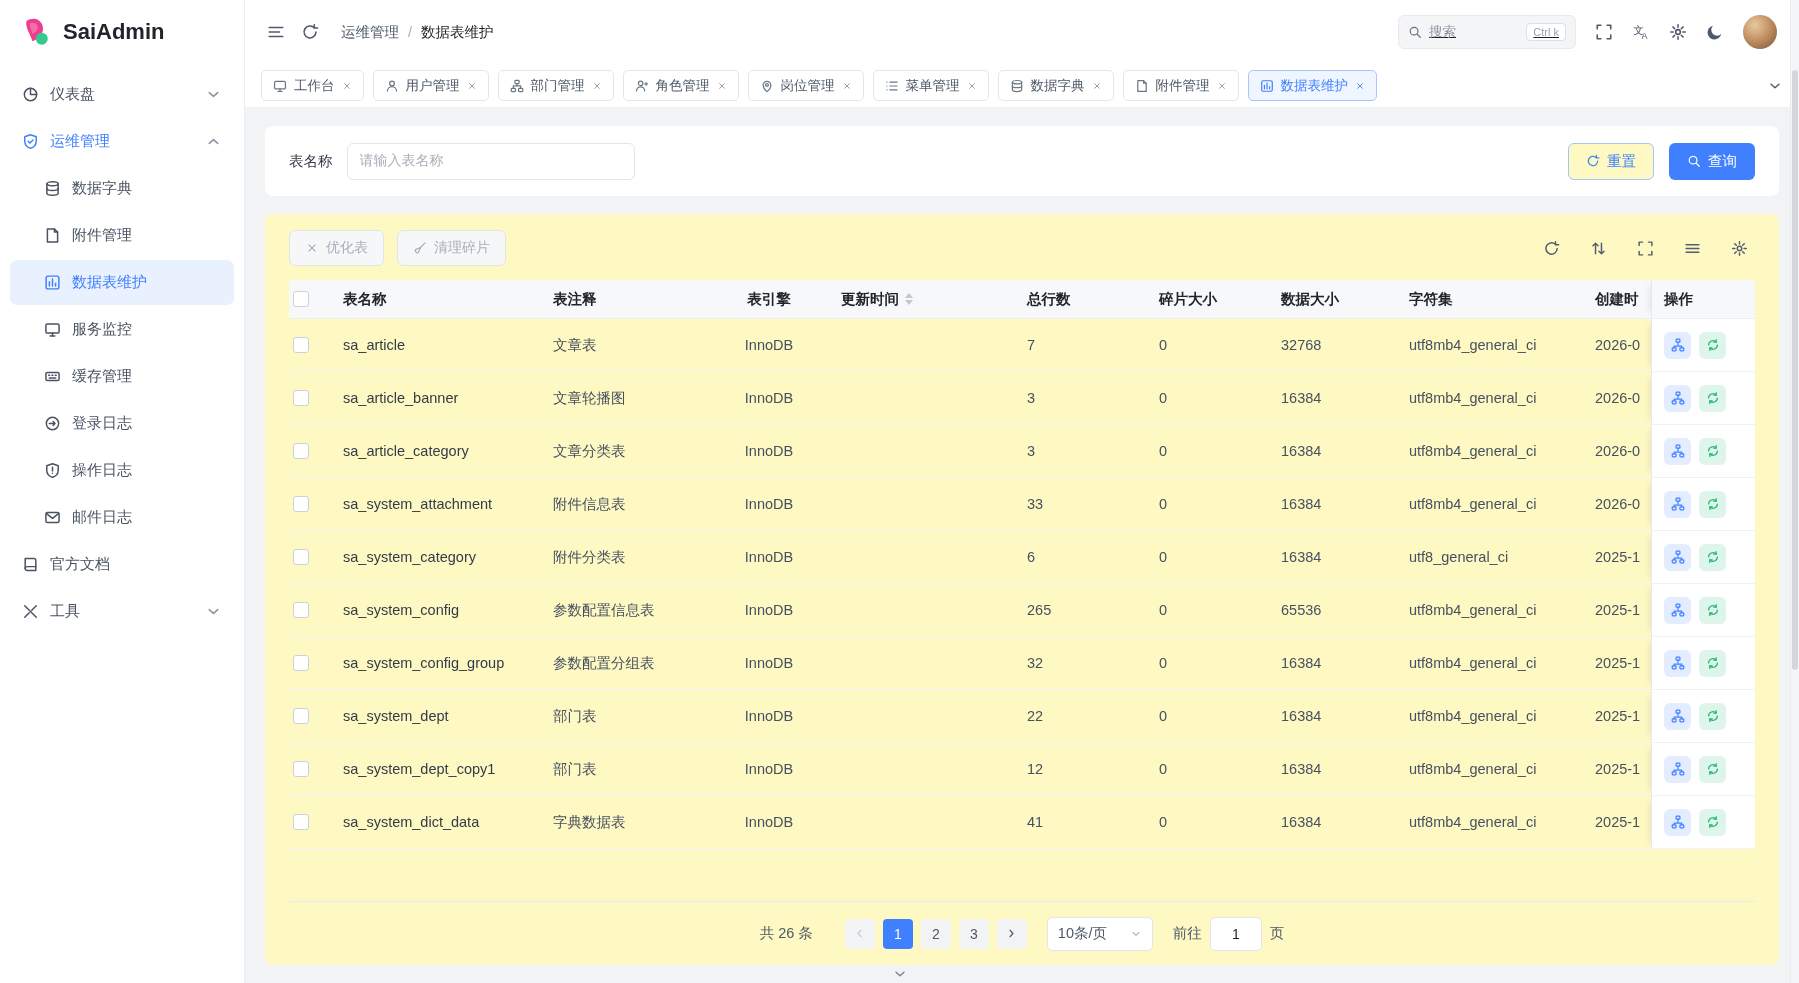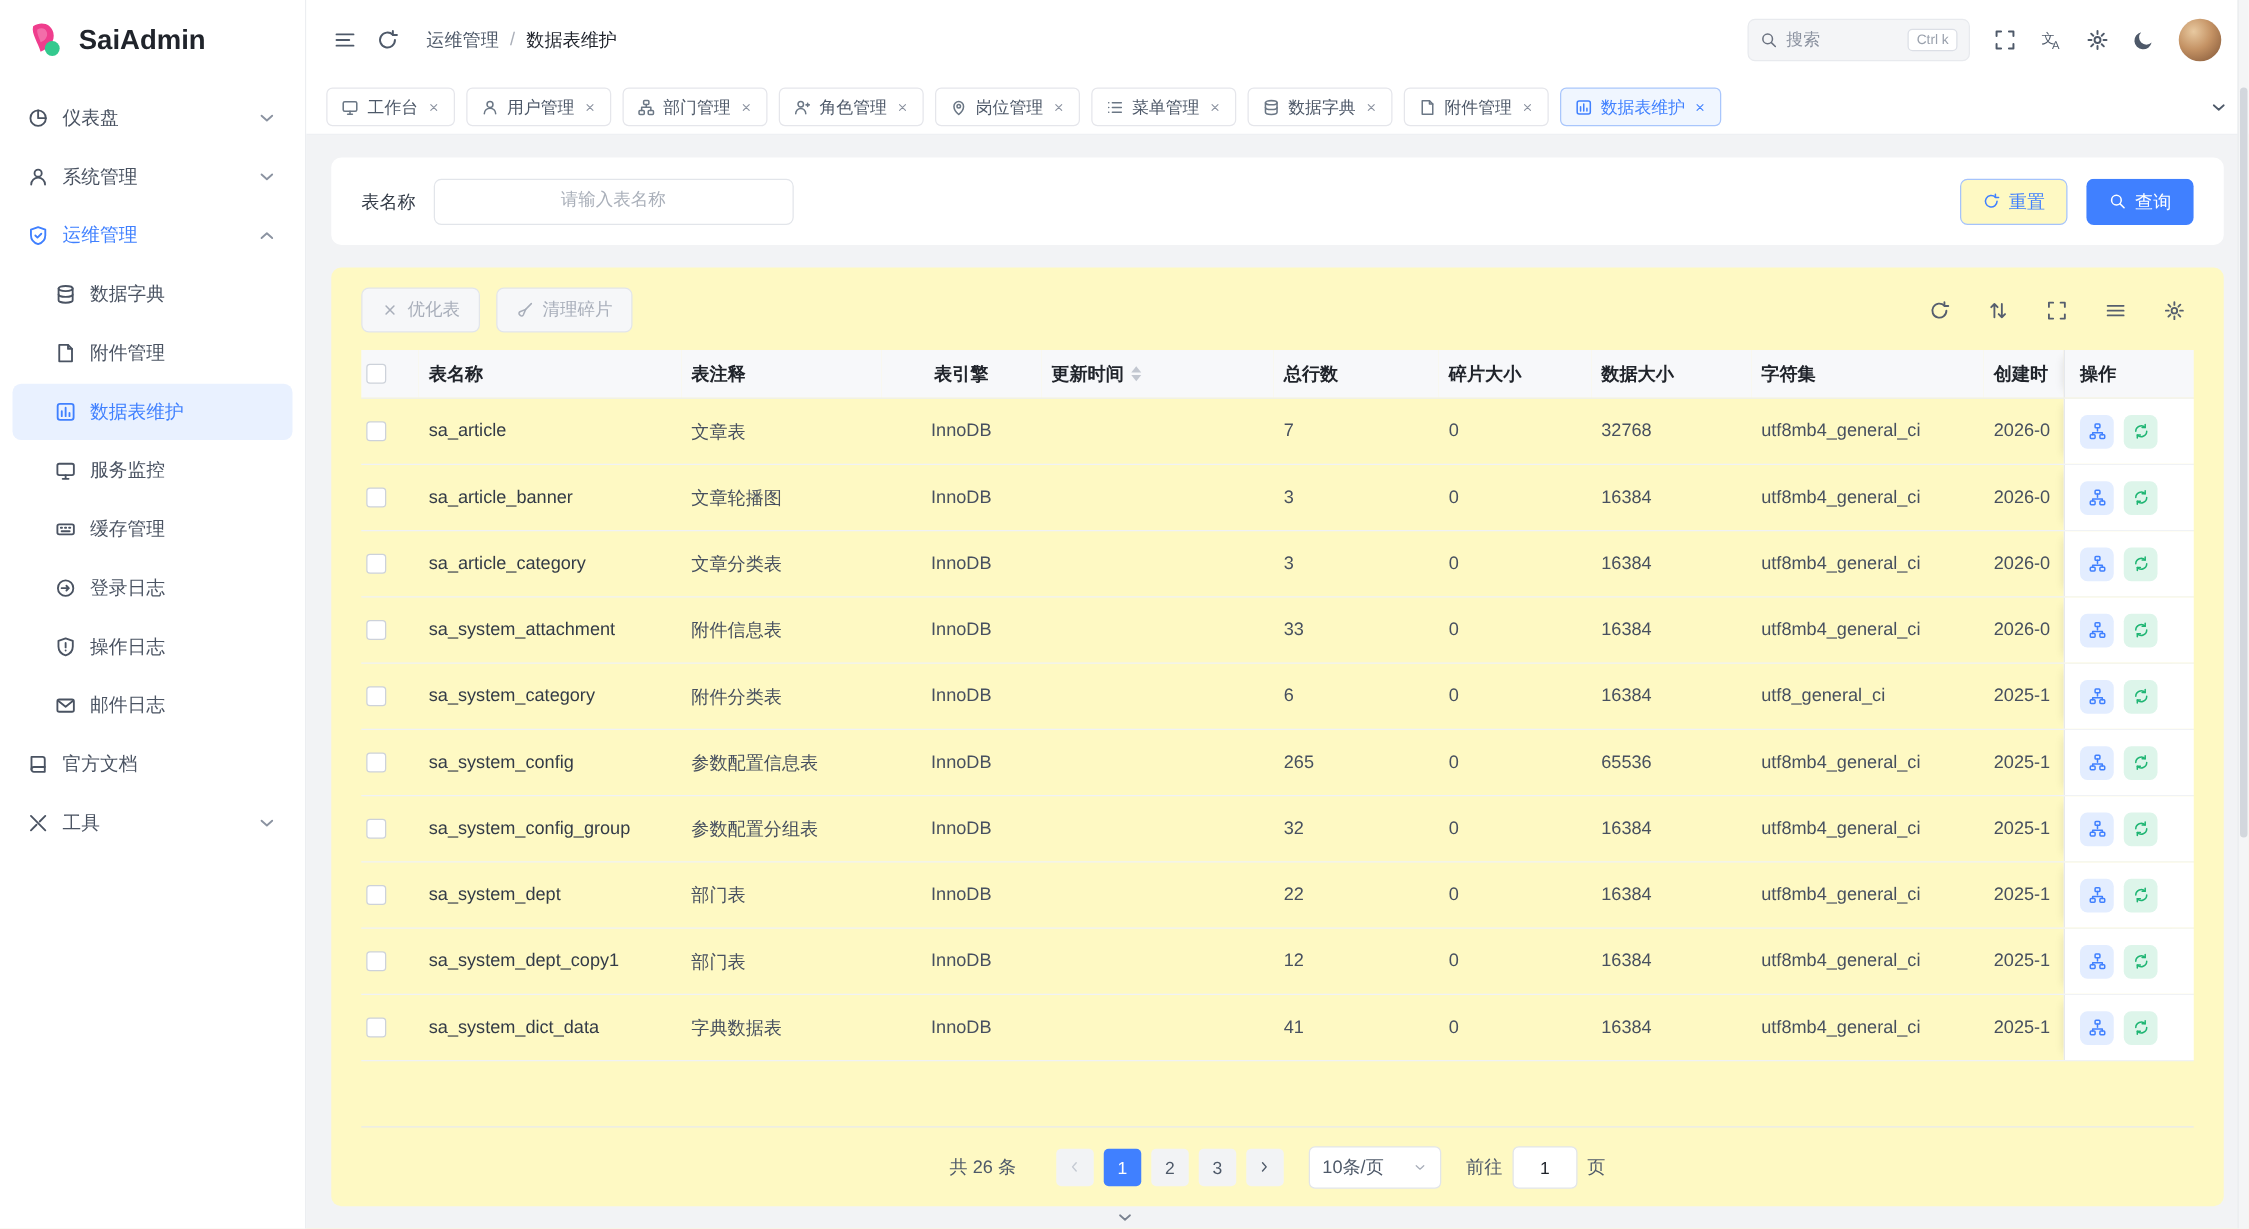--- a/index.html
+++ b/index.html
@@ -32,7 +32,7 @@
   .bc-item { color:#4e5969; }
   .bc-item.current { color:#1d2129; }
   .bc-sep { color:#a9aeb8; }
-  .top-right { margin-left:auto; display:flex; align-items:center; gap:19px; }
+  .top-right { margin-left:auto; display:flex; align-items:center; gap:19px;text-decoration:underline; }
   .search-box { width:178px; height:34px; background:#f4f5f7; border:1px solid #e8eaee; border-radius:6px;
                 display:flex; align-items:center; gap:7px; padding:0 9px; cursor:pointer; }
   .search-box .icon { color:#6b7280; display:inline-flex; }

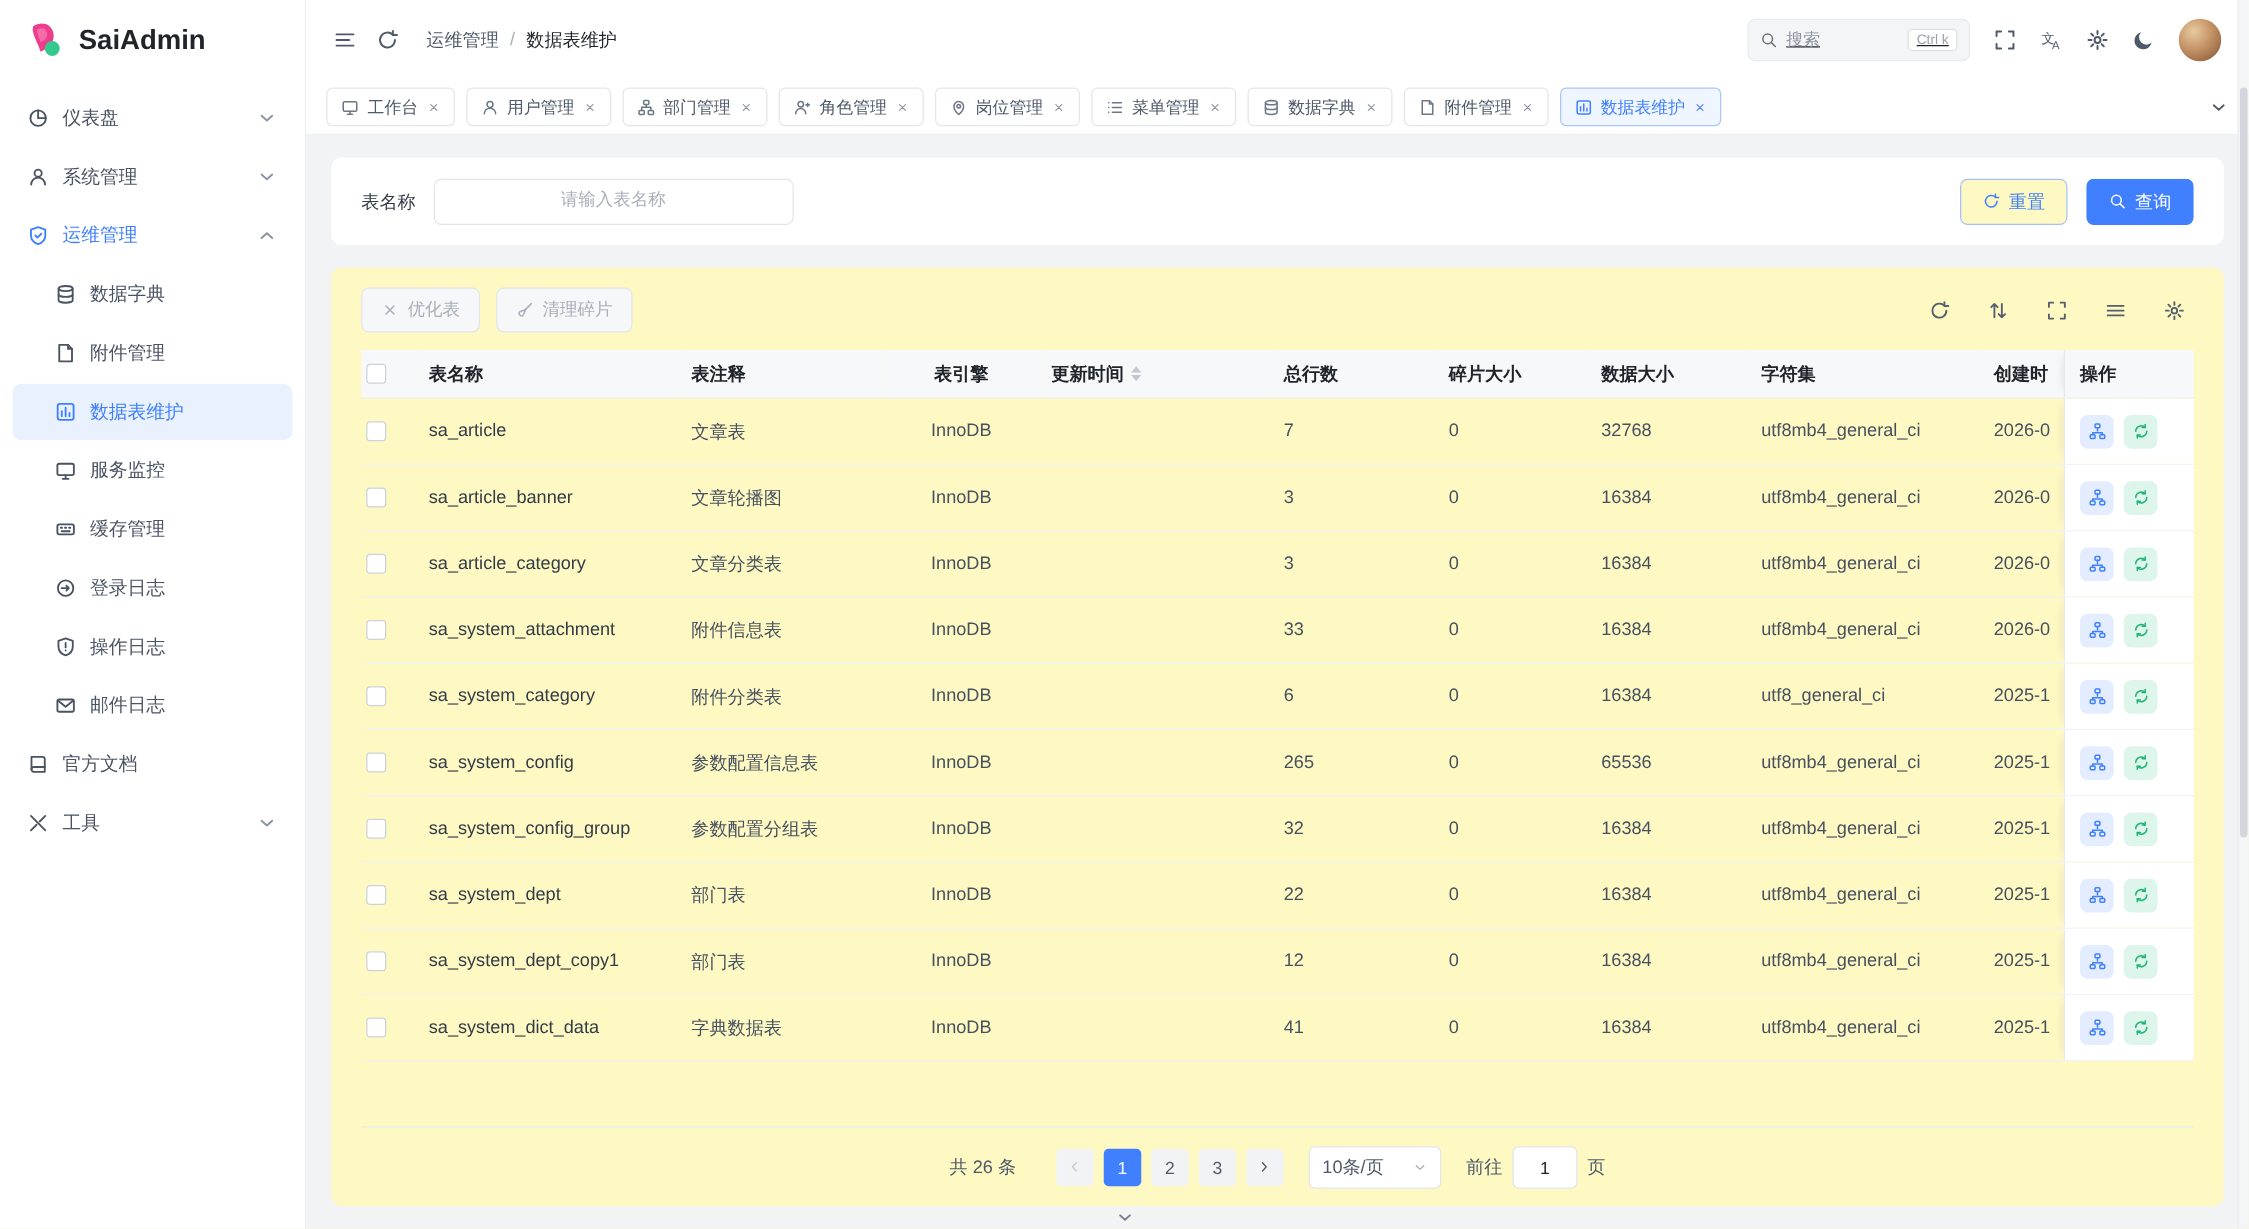--- a/index.html
+++ b/index.html
@@ -162,20 +162,6 @@
             </svg>
           </span>
           <span>仪表盘</span>
-          <span class="icon chev">
-            <svg viewBox="0 0 16 16" fill="none" stroke="currentColor" stroke-width="1.4" stroke-linecap="round" stroke-linejoin="round">
-              <path d="M4 6.2l4 3.6 4-3.6"></path>
-            </svg>
-          </span>
-        </div>
-        <div class="side-item">
-          <span class="icon">
-            <svg viewBox="0 0 16 16" fill="none" stroke="currentColor" stroke-width="1.4" stroke-linecap="round" stroke-linejoin="round">
-              <circle cx="8" cy="5.2" r="2.7"></circle>
-              <path d="M2.8 13.8a5.2 5.2 0 0 1 10.4 0"></path>
-            </svg>
-          </span>
-          <span>系统管理</span>
           <span class="icon chev">
             <svg viewBox="0 0 16 16" fill="none" stroke="currentColor" stroke-width="1.4" stroke-linecap="round" stroke-linejoin="round">
               <path d="M4 6.2l4 3.6 4-3.6"></path>

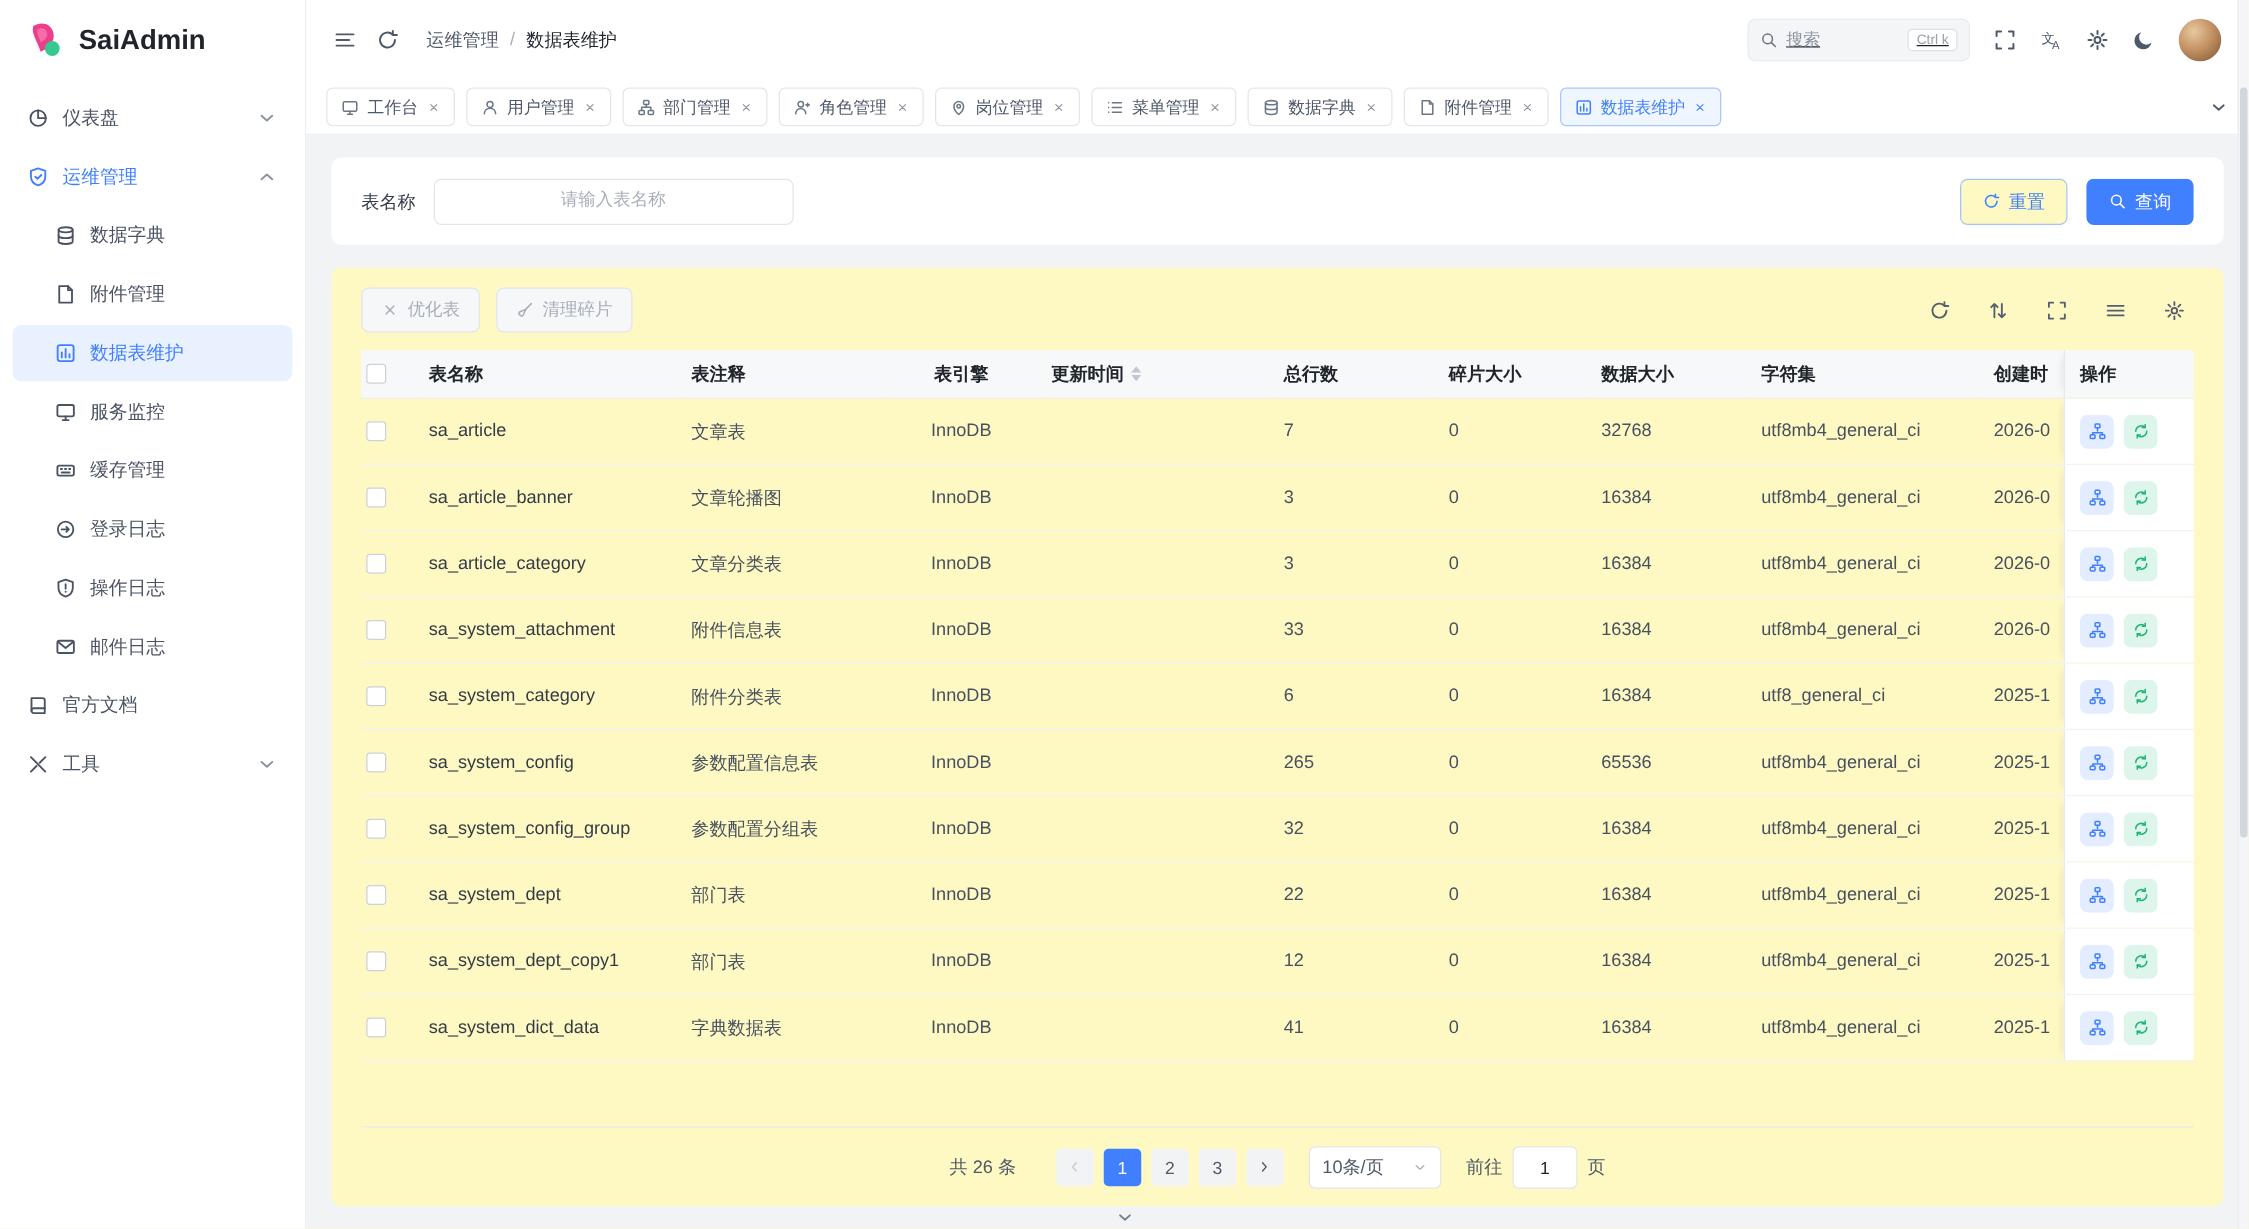--- a/index.html
+++ b/index.html
@@ -61,7 +61,7 @@
   .filter-card { background:#fff; border-radius:8px; padding:0 24px; height:70px; display:flex; align-items:center; flex-shrink:0; }
   .filter-label { font-size:14.5px; color:#333b47; margin-right:14px; }
   .filter-input { width:288px; height:37px; border:1px solid #e2e5ea; border-radius:6px; padding:0 12px;
-                  font-size:14px; color:#1d2129; background:#fff; outline:none; font-family:Liberation Mono, monospace;text-align:center; }
+                  font-size:14px; color:#1d2129; background:#fff; outline:none; font-family:Liberation Mono, monospace; }
   .filter-input::placeholder { color:#aab0ba; }
   .filter-actions { margin-left:auto; display:flex; gap:15px; }
   .btn { height:37px; border-radius:6px; display:inline-flex; align-items:center; gap:7px; padding:0 17px;

